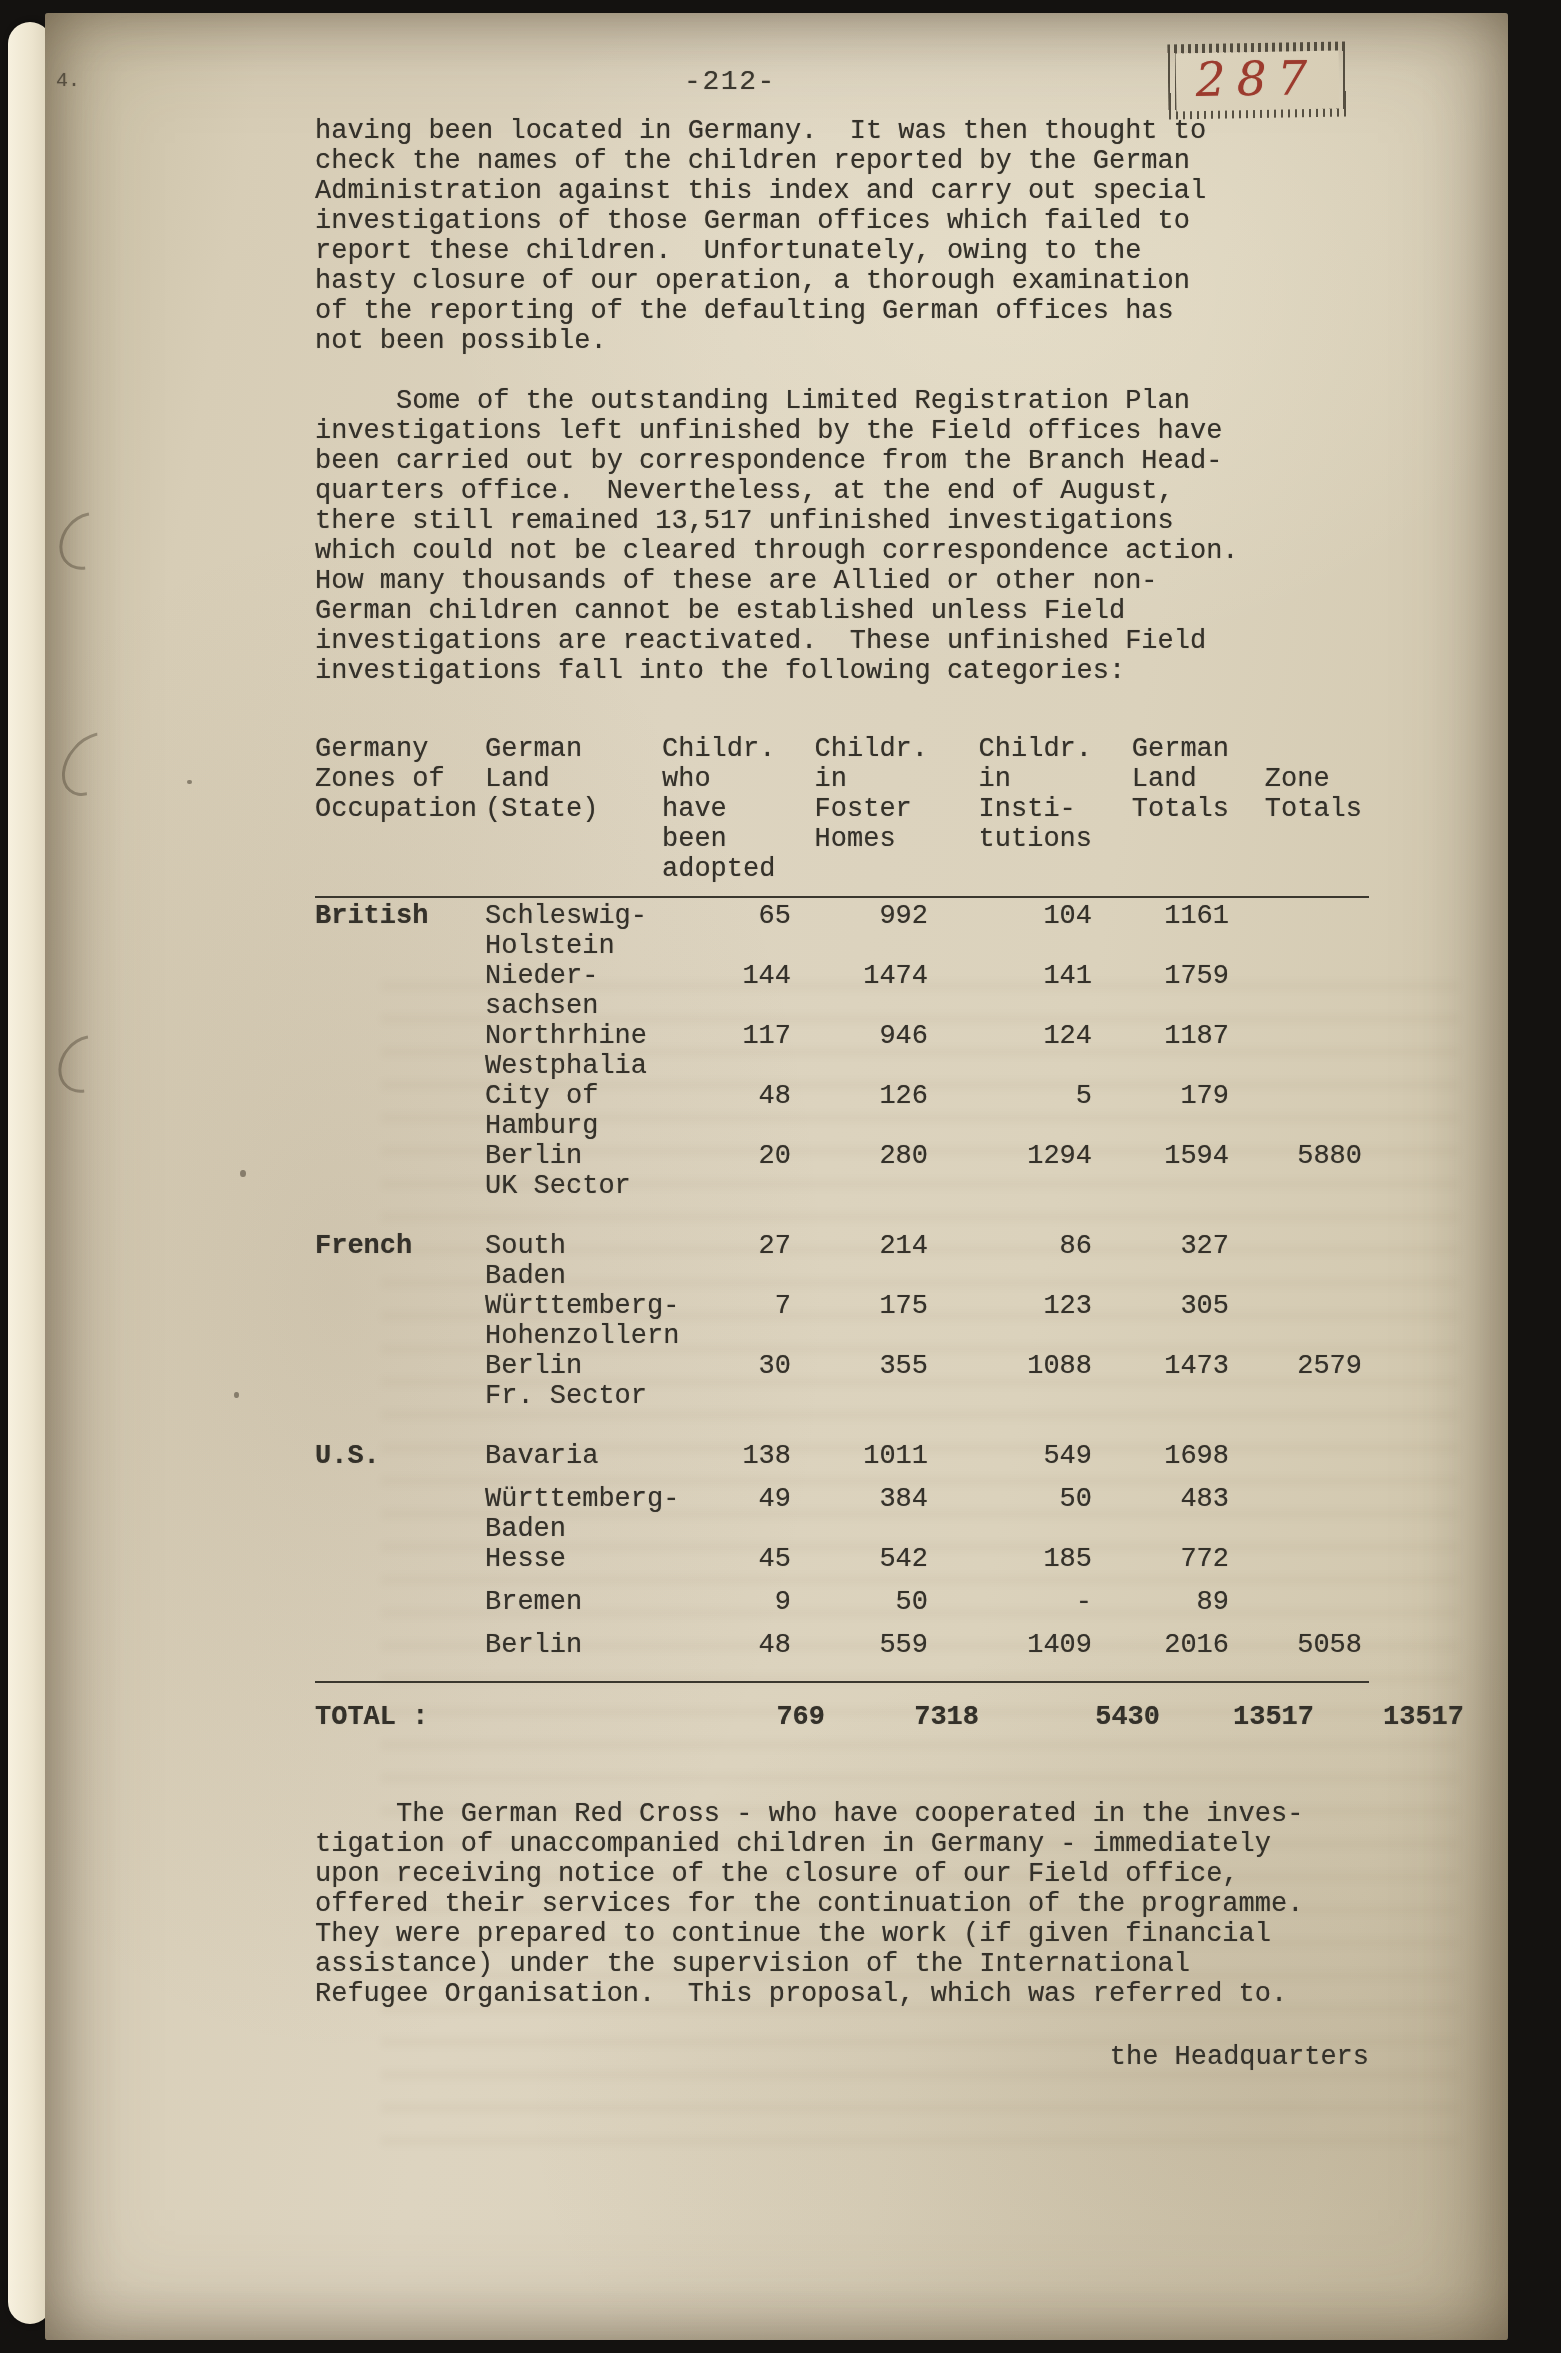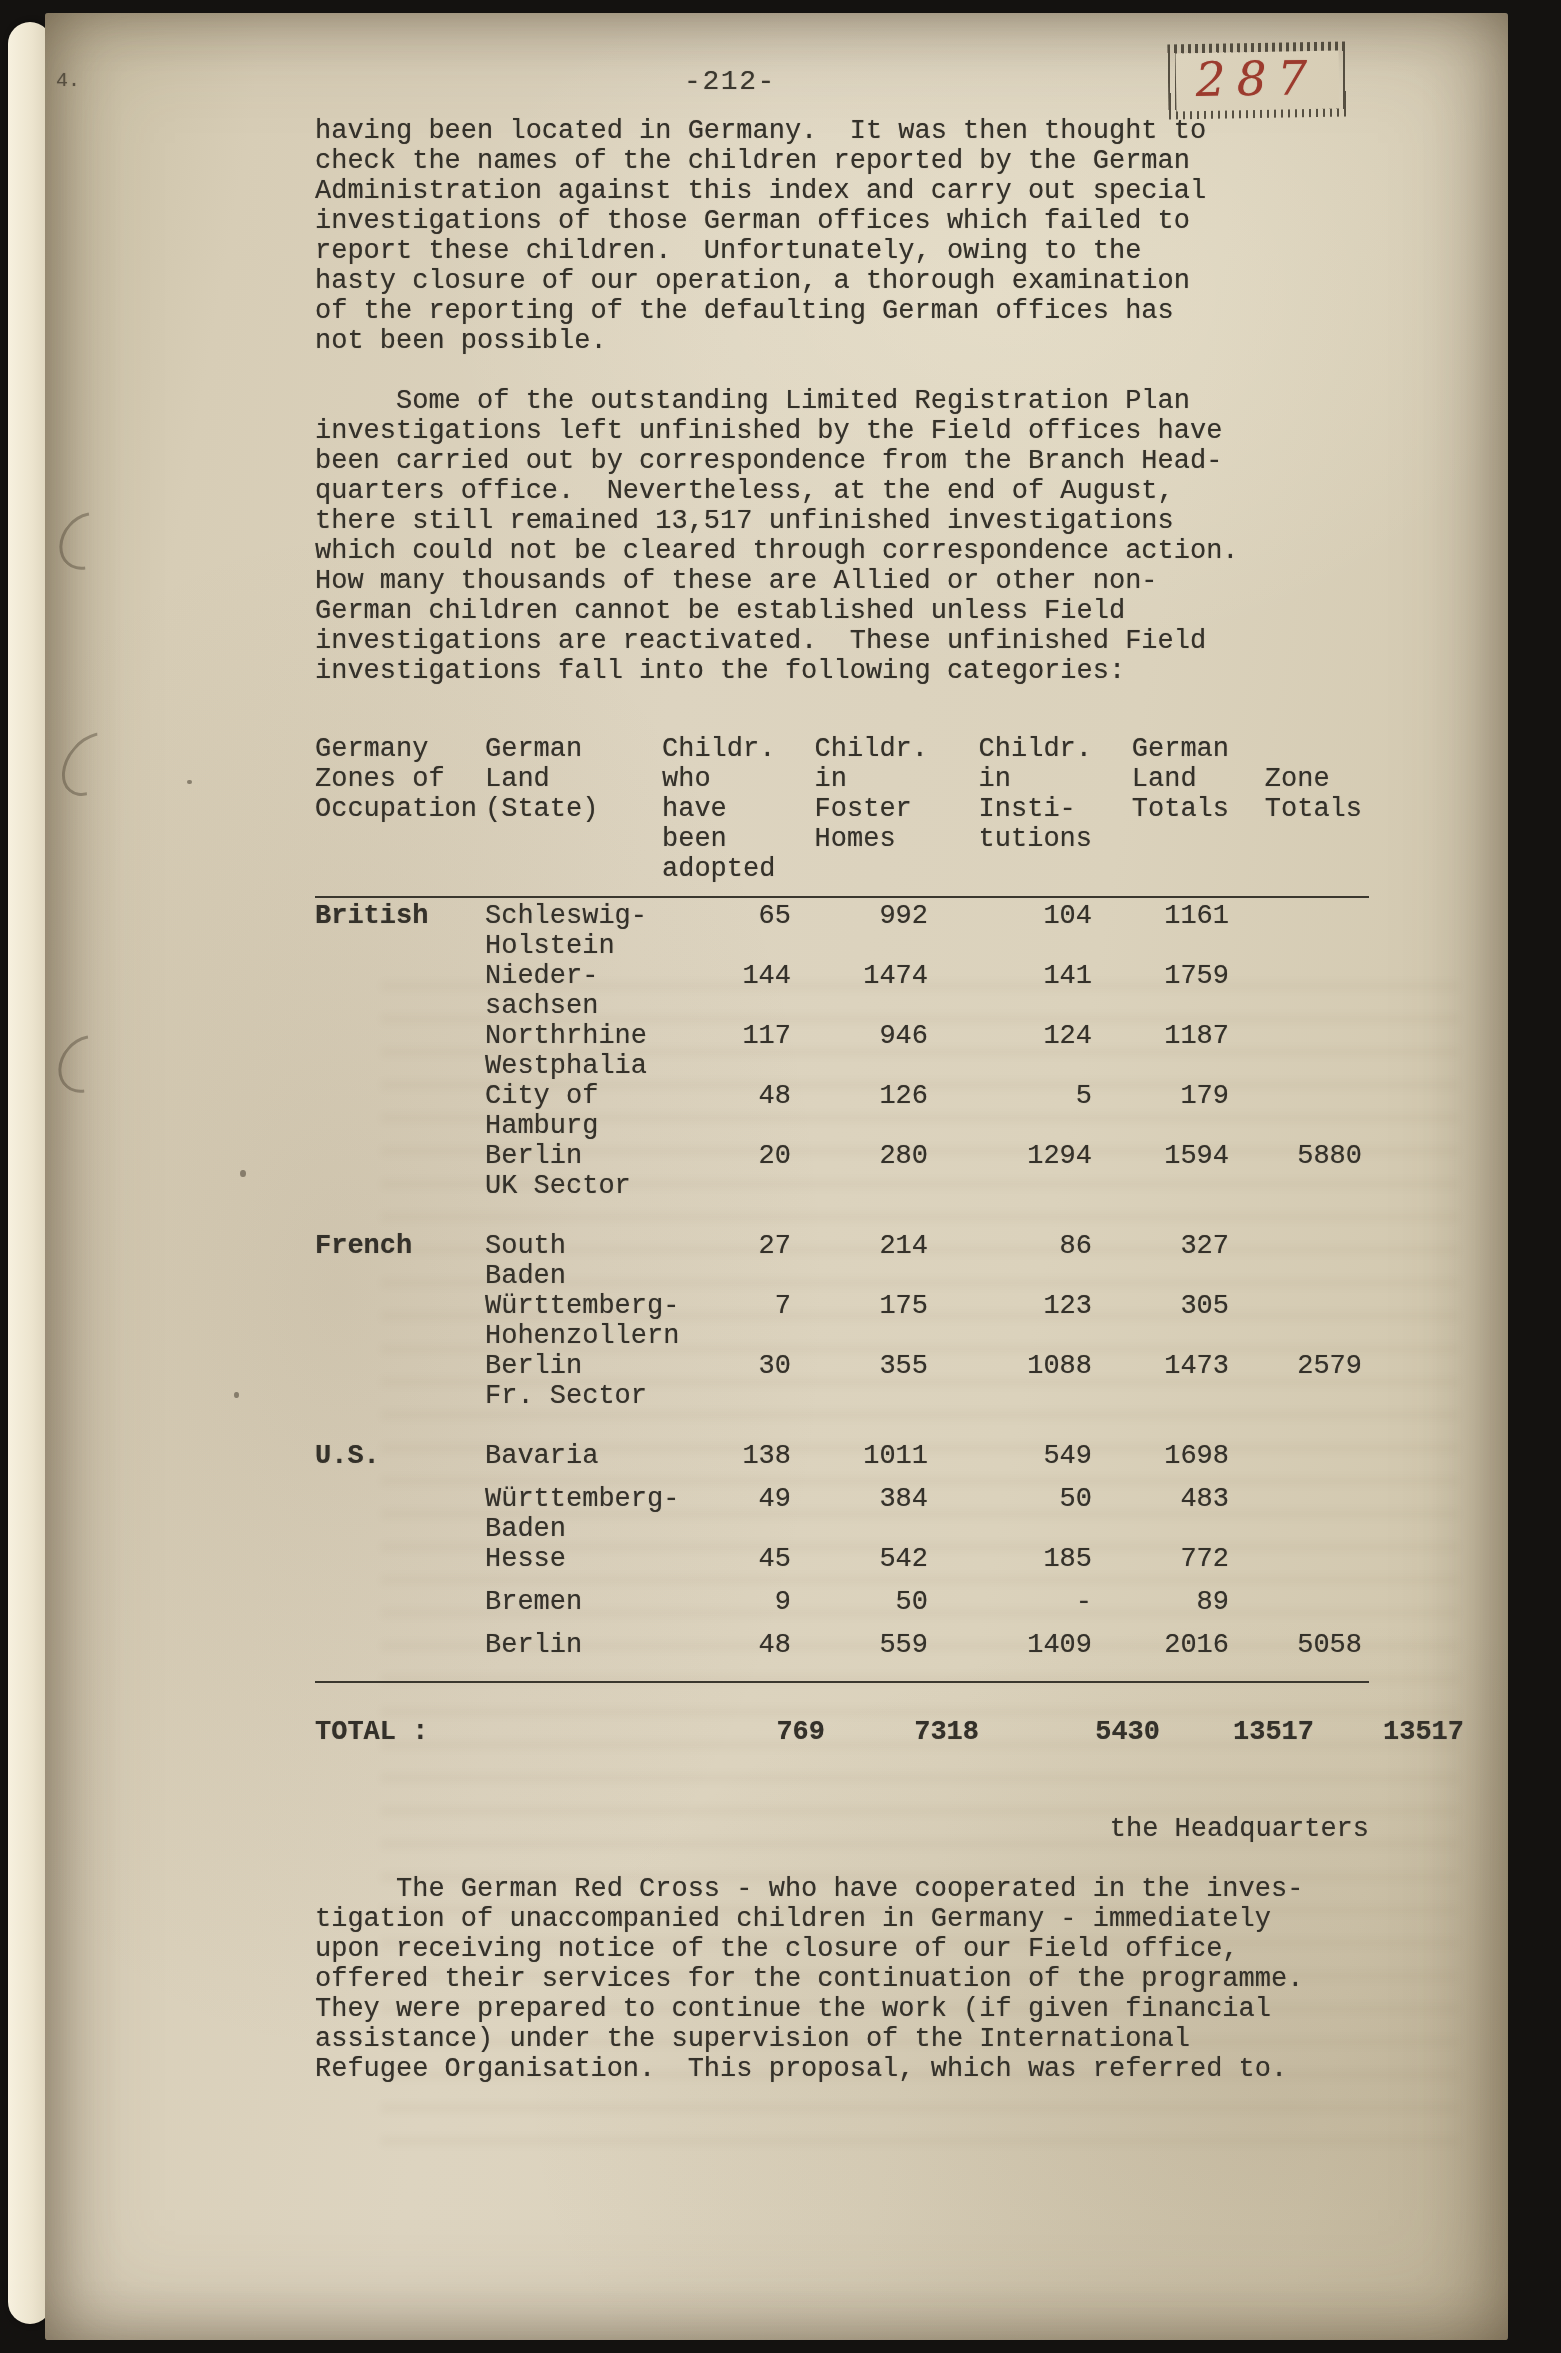--- a/index.html
+++ b/index.html
@@ -126,7 +126,7 @@
   .tcell.num{ text-align:right; }
   .group-gap{ height:30px; }
   .total-rule{ border-top:2.3px solid #3a372e; margin-top:7.8px; }
-  .trow.total{ padding-top:34px; min-height:55px; font-weight:bold;gap:17px; }
+  .trow.total{ padding-top:19px; min-height:55px; font-weight:bold;gap:17px; }
   .trow.total .label{ grid-column:1 / span 2; }
 </style>
 </head>

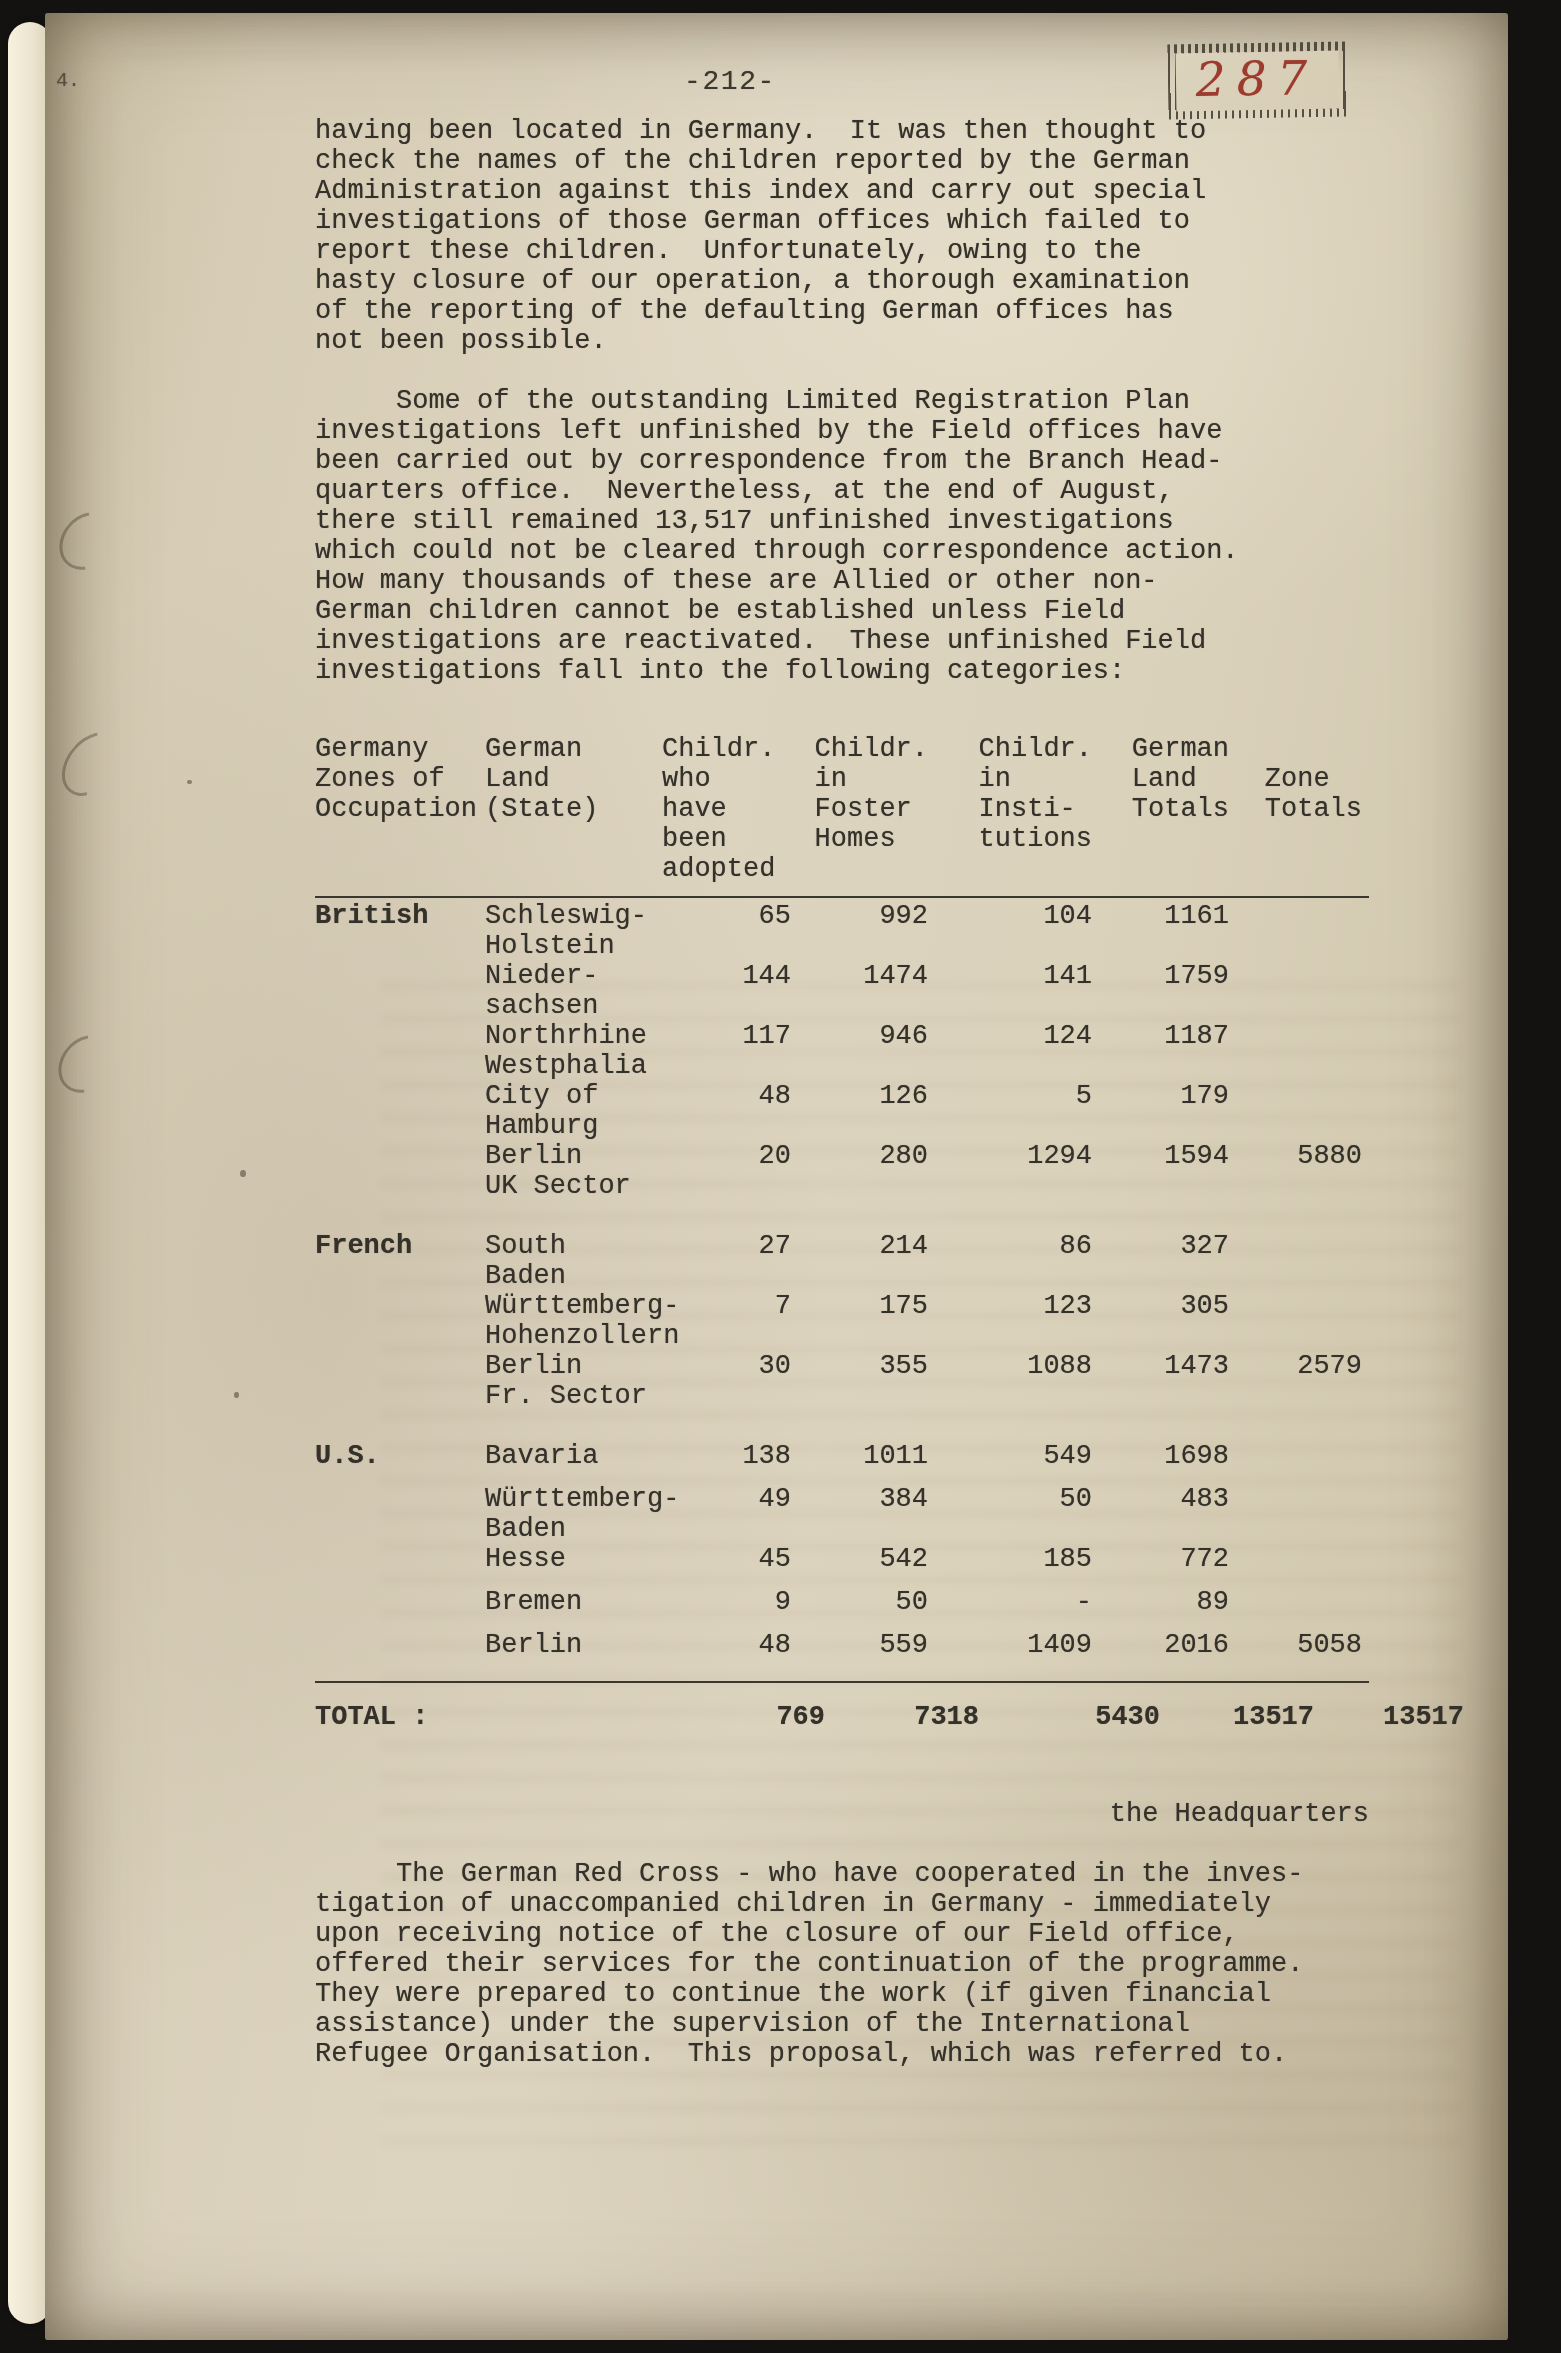--- a/index.html
+++ b/index.html
@@ -342,7 +342,6 @@
           </div>
       </div>
 
-      <p class="para signoff">the Headquarters</p>
       <p class="para">     The German Red Cross - who have cooperated in the inves-
 tigation of unaccompanied children in Germany - immediately
 upon receiving notice of the closure of our Field office,
@@ -350,6 +349,7 @@
 They were prepared to continue the work (if given financial
 assistance) under the supervision of the International
 Refugee Organisation.  This proposal, which was referred to.</p>
+      <p class="para signoff">the Headquarters</p>
     </div>
   </div>
 </div>

